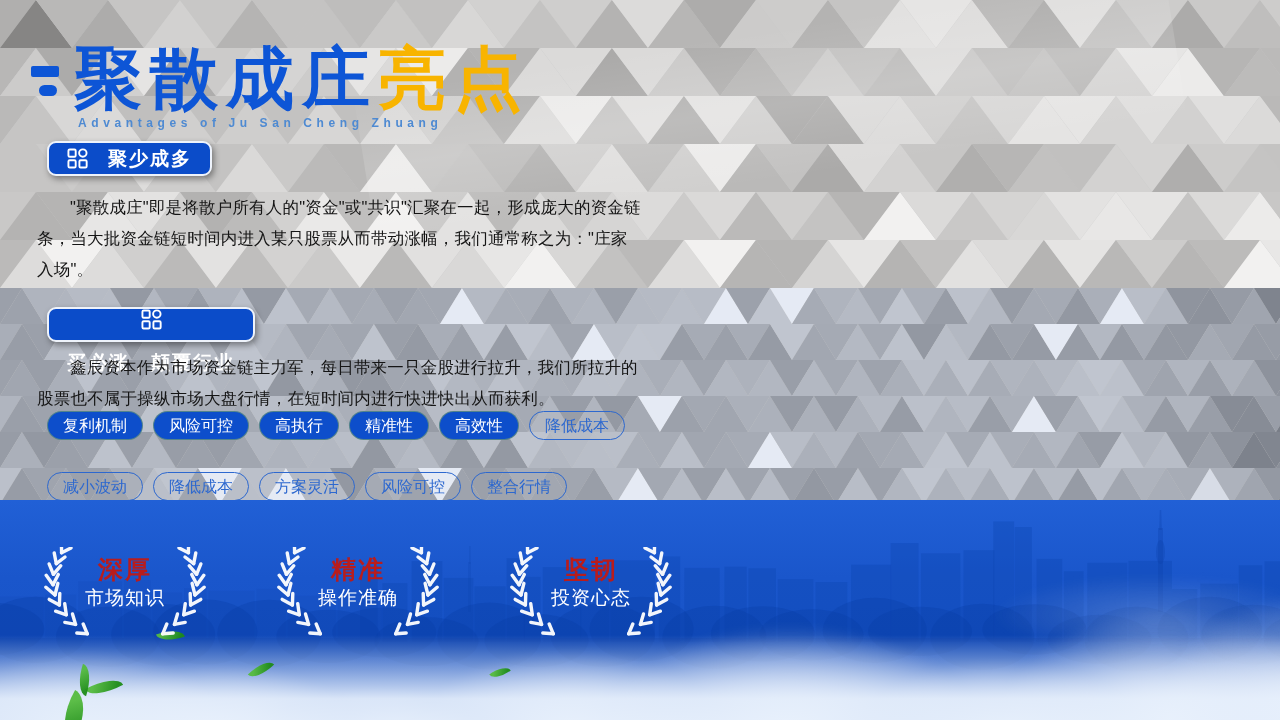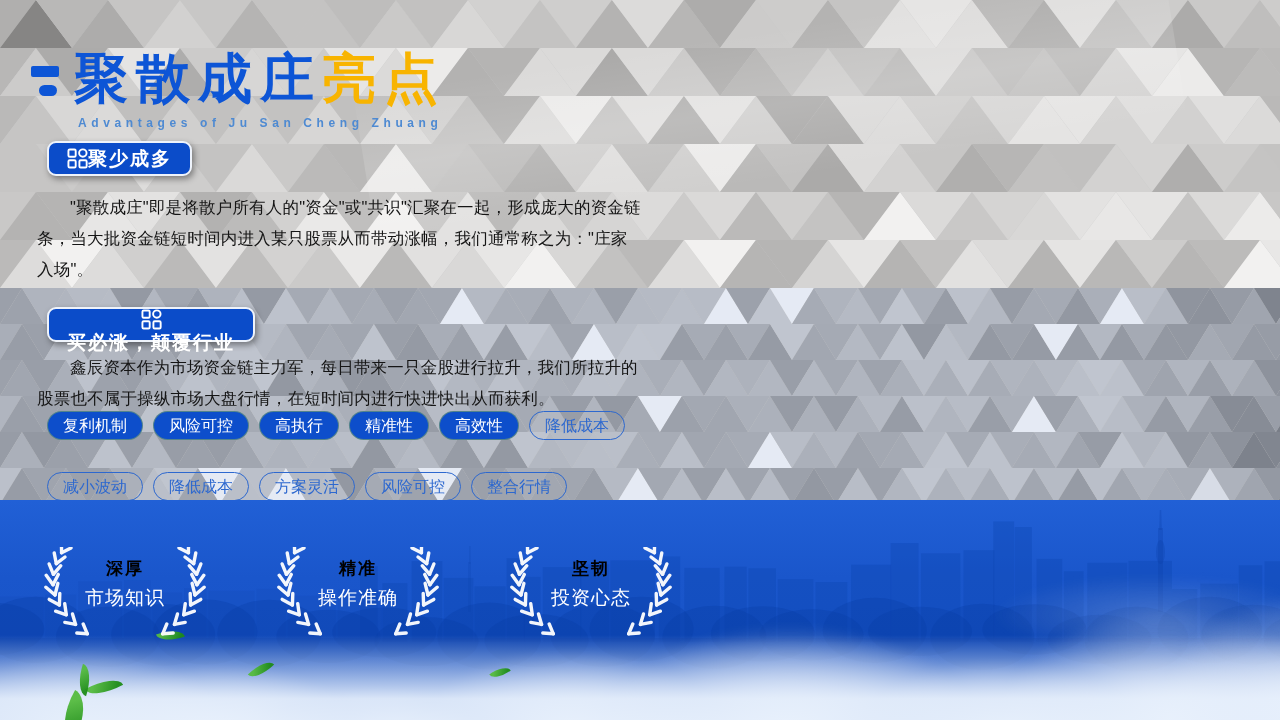--- a/index.html
+++ b/index.html
@@ -18,7 +18,7 @@
   
   .mark-bar1{position:absolute;left:31px;top:66px;width:28px;height:11px;background:var(--title-blue,#0d55d6);border-radius:2px;}
   .mark-bar2{position:absolute;left:39px;top:85px;width:18px;height:11px;background:var(--title-blue,#0d55d6);border-radius:6px;}
-  .title{position:absolute;left:74px;top:48px;font-size:54px;font-weight:800;letter-spacing:8px;line-height:60px;white-space:nowrap;}
+  .title{position:absolute;left:74px;top:48px;font-size:68px;font-weight:800;letter-spacing:8px;line-height:60px;white-space:nowrap;}
   .t-blue{color:var(--title-blue,#0d55d6);}
   .t-gold{color:var(--title-accent,#f8b400);}
   .subtitle{position:absolute;left:78px;top:116px;font-size:12px;font-weight:700;letter-spacing:4.6px;color:var(--subtitle-blue,#4e8ad2);white-space:nowrap;}

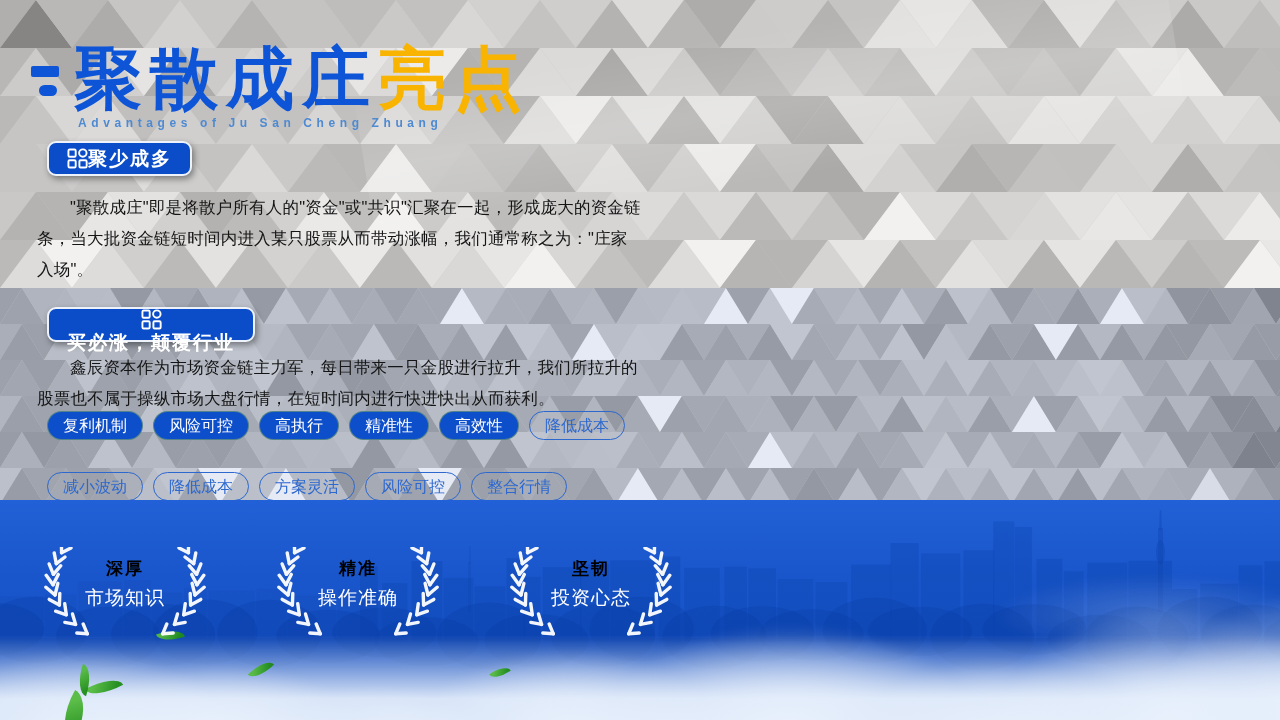--- a/index.html
+++ b/index.html
@@ -23,7 +23,7 @@
   .t-gold{color:var(--title-accent,#f8b400);}
   .subtitle{position:absolute;left:78px;top:116px;font-size:12px;font-weight:700;letter-spacing:4.6px;color:var(--subtitle-blue,#4e8ad2);white-space:nowrap;}
   
-  .badge{position:absolute;left:47px;height:35px;display:inline-flex;align-items:center;gap:0;
+  .badge{position:absolute;left:47px;height:35px;display:inline-flex;align-items:center;gap:20px;
     padding:0 18px;background:var(--badge-blue,#0b4cc9);border:2px solid #eef3fb;border-radius:9px;
     box-shadow:2px 3px 6px rgba(0,0,0,.4);color:#fff;font-size:19px;font-weight:700;letter-spacing:2px;white-space:nowrap;}
   .badge1{top:141px;} .badge2{top:307px;flex-direction:column;}

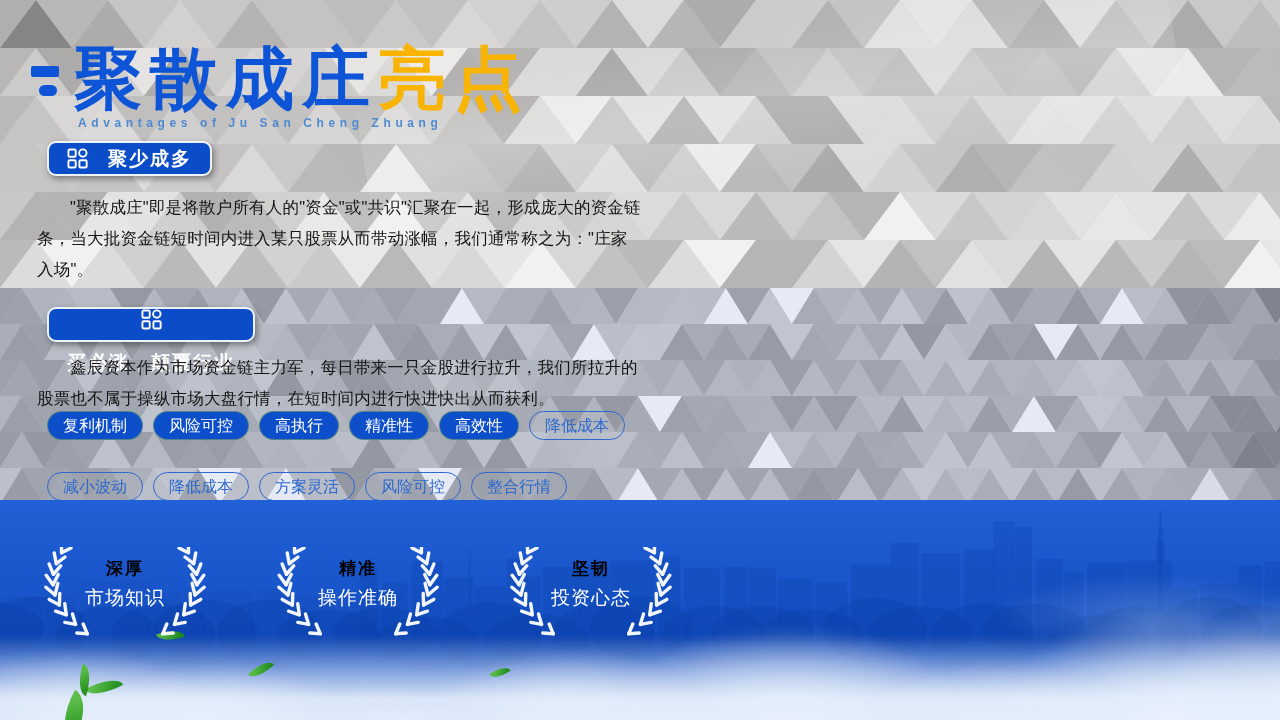--- a/index.html
+++ b/index.html
@@ -50,7 +50,7 @@
   .highlights{position:absolute;left:30px;top:547px;display:flex;gap:43px;}
   .hl-item{position:relative;width:190px;height:108px;display:flex;flex-direction:column;align-items:center;padding-top:7px;}
   .wreath{position:absolute;left:0;top:0;width:190px;height:100px;}
-  .hl-title{position:relative;color:#000000;font-size:17px;font-weight:700;letter-spacing:2px;line-height:30px;}
+  .hl-title{position:relative;color:#b91c1c;font-size:25px;font-weight:700;letter-spacing:2px;line-height:30px;}
   .hl-sub{position:relative;color:#fff;font-size:19px;letter-spacing:1px;line-height:26px;margin-top:1px;}
 </style>
 </head>

